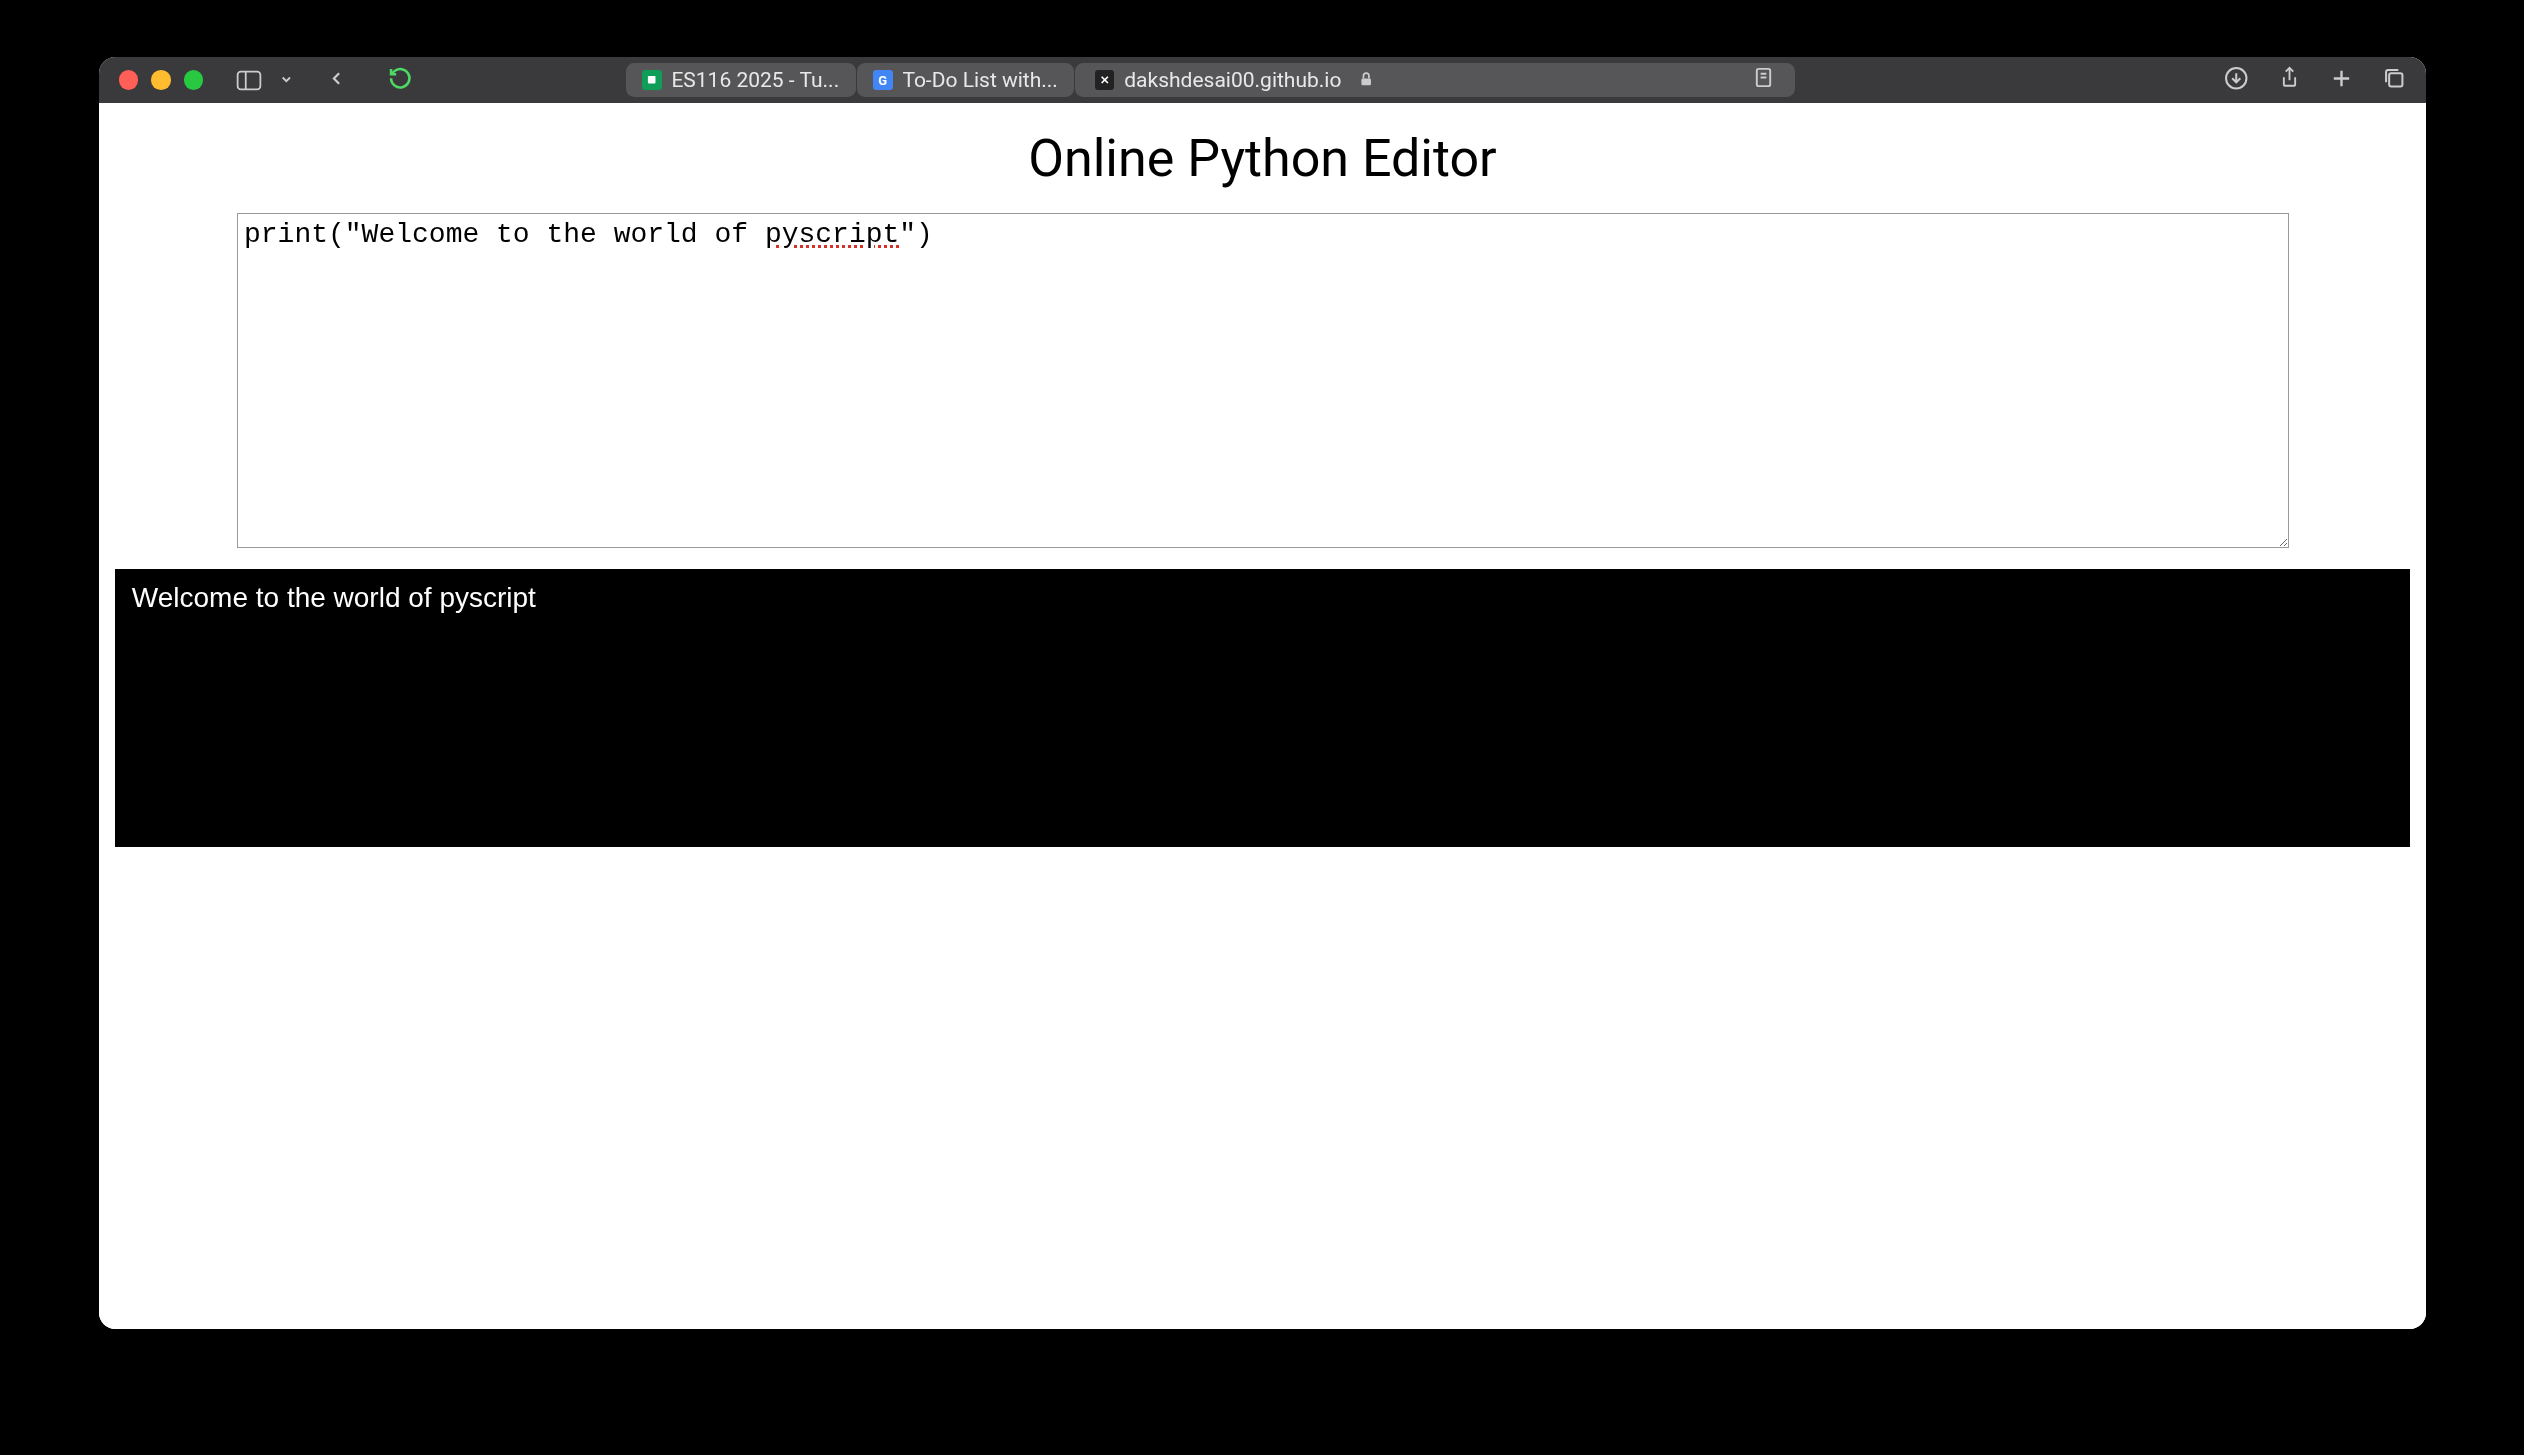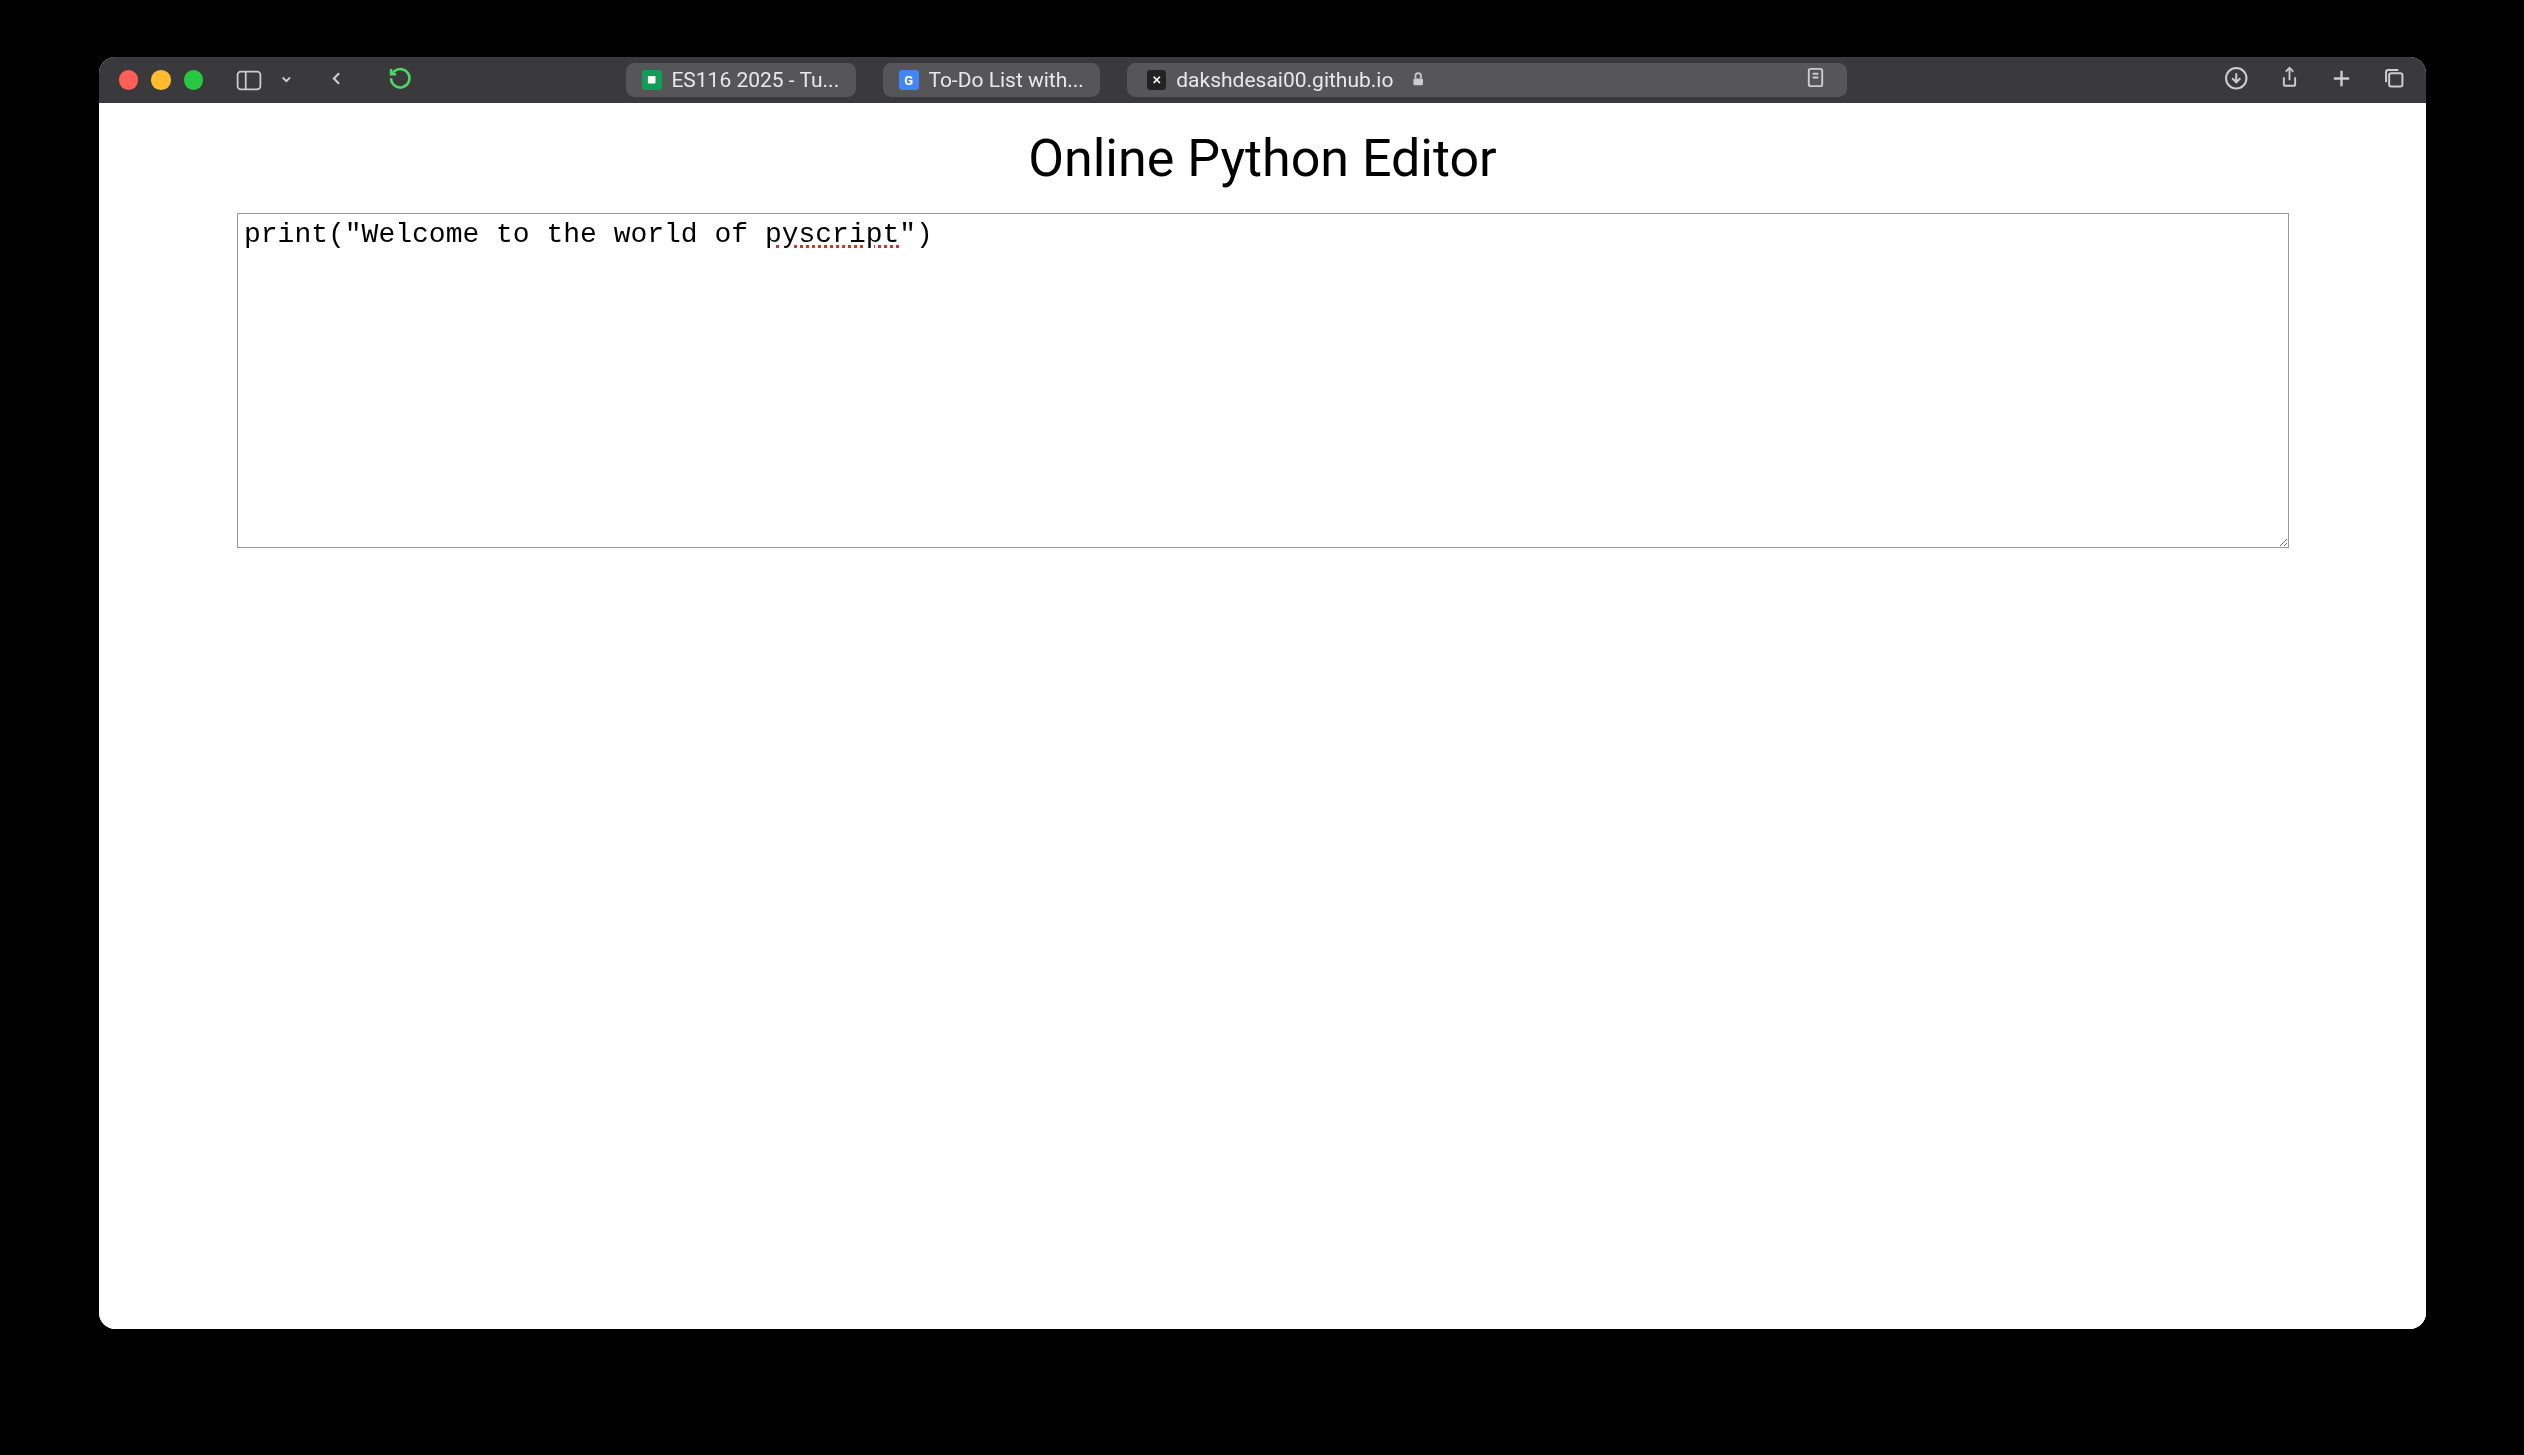--- a/index.html
+++ b/index.html
@@ -72,7 +72,7 @@
     .tabs-area {
       display: flex;
       align-items: center;
-      gap: 27px;
+      gap: 1px;
       margin-left: 213px;
       flex: 1;
     }

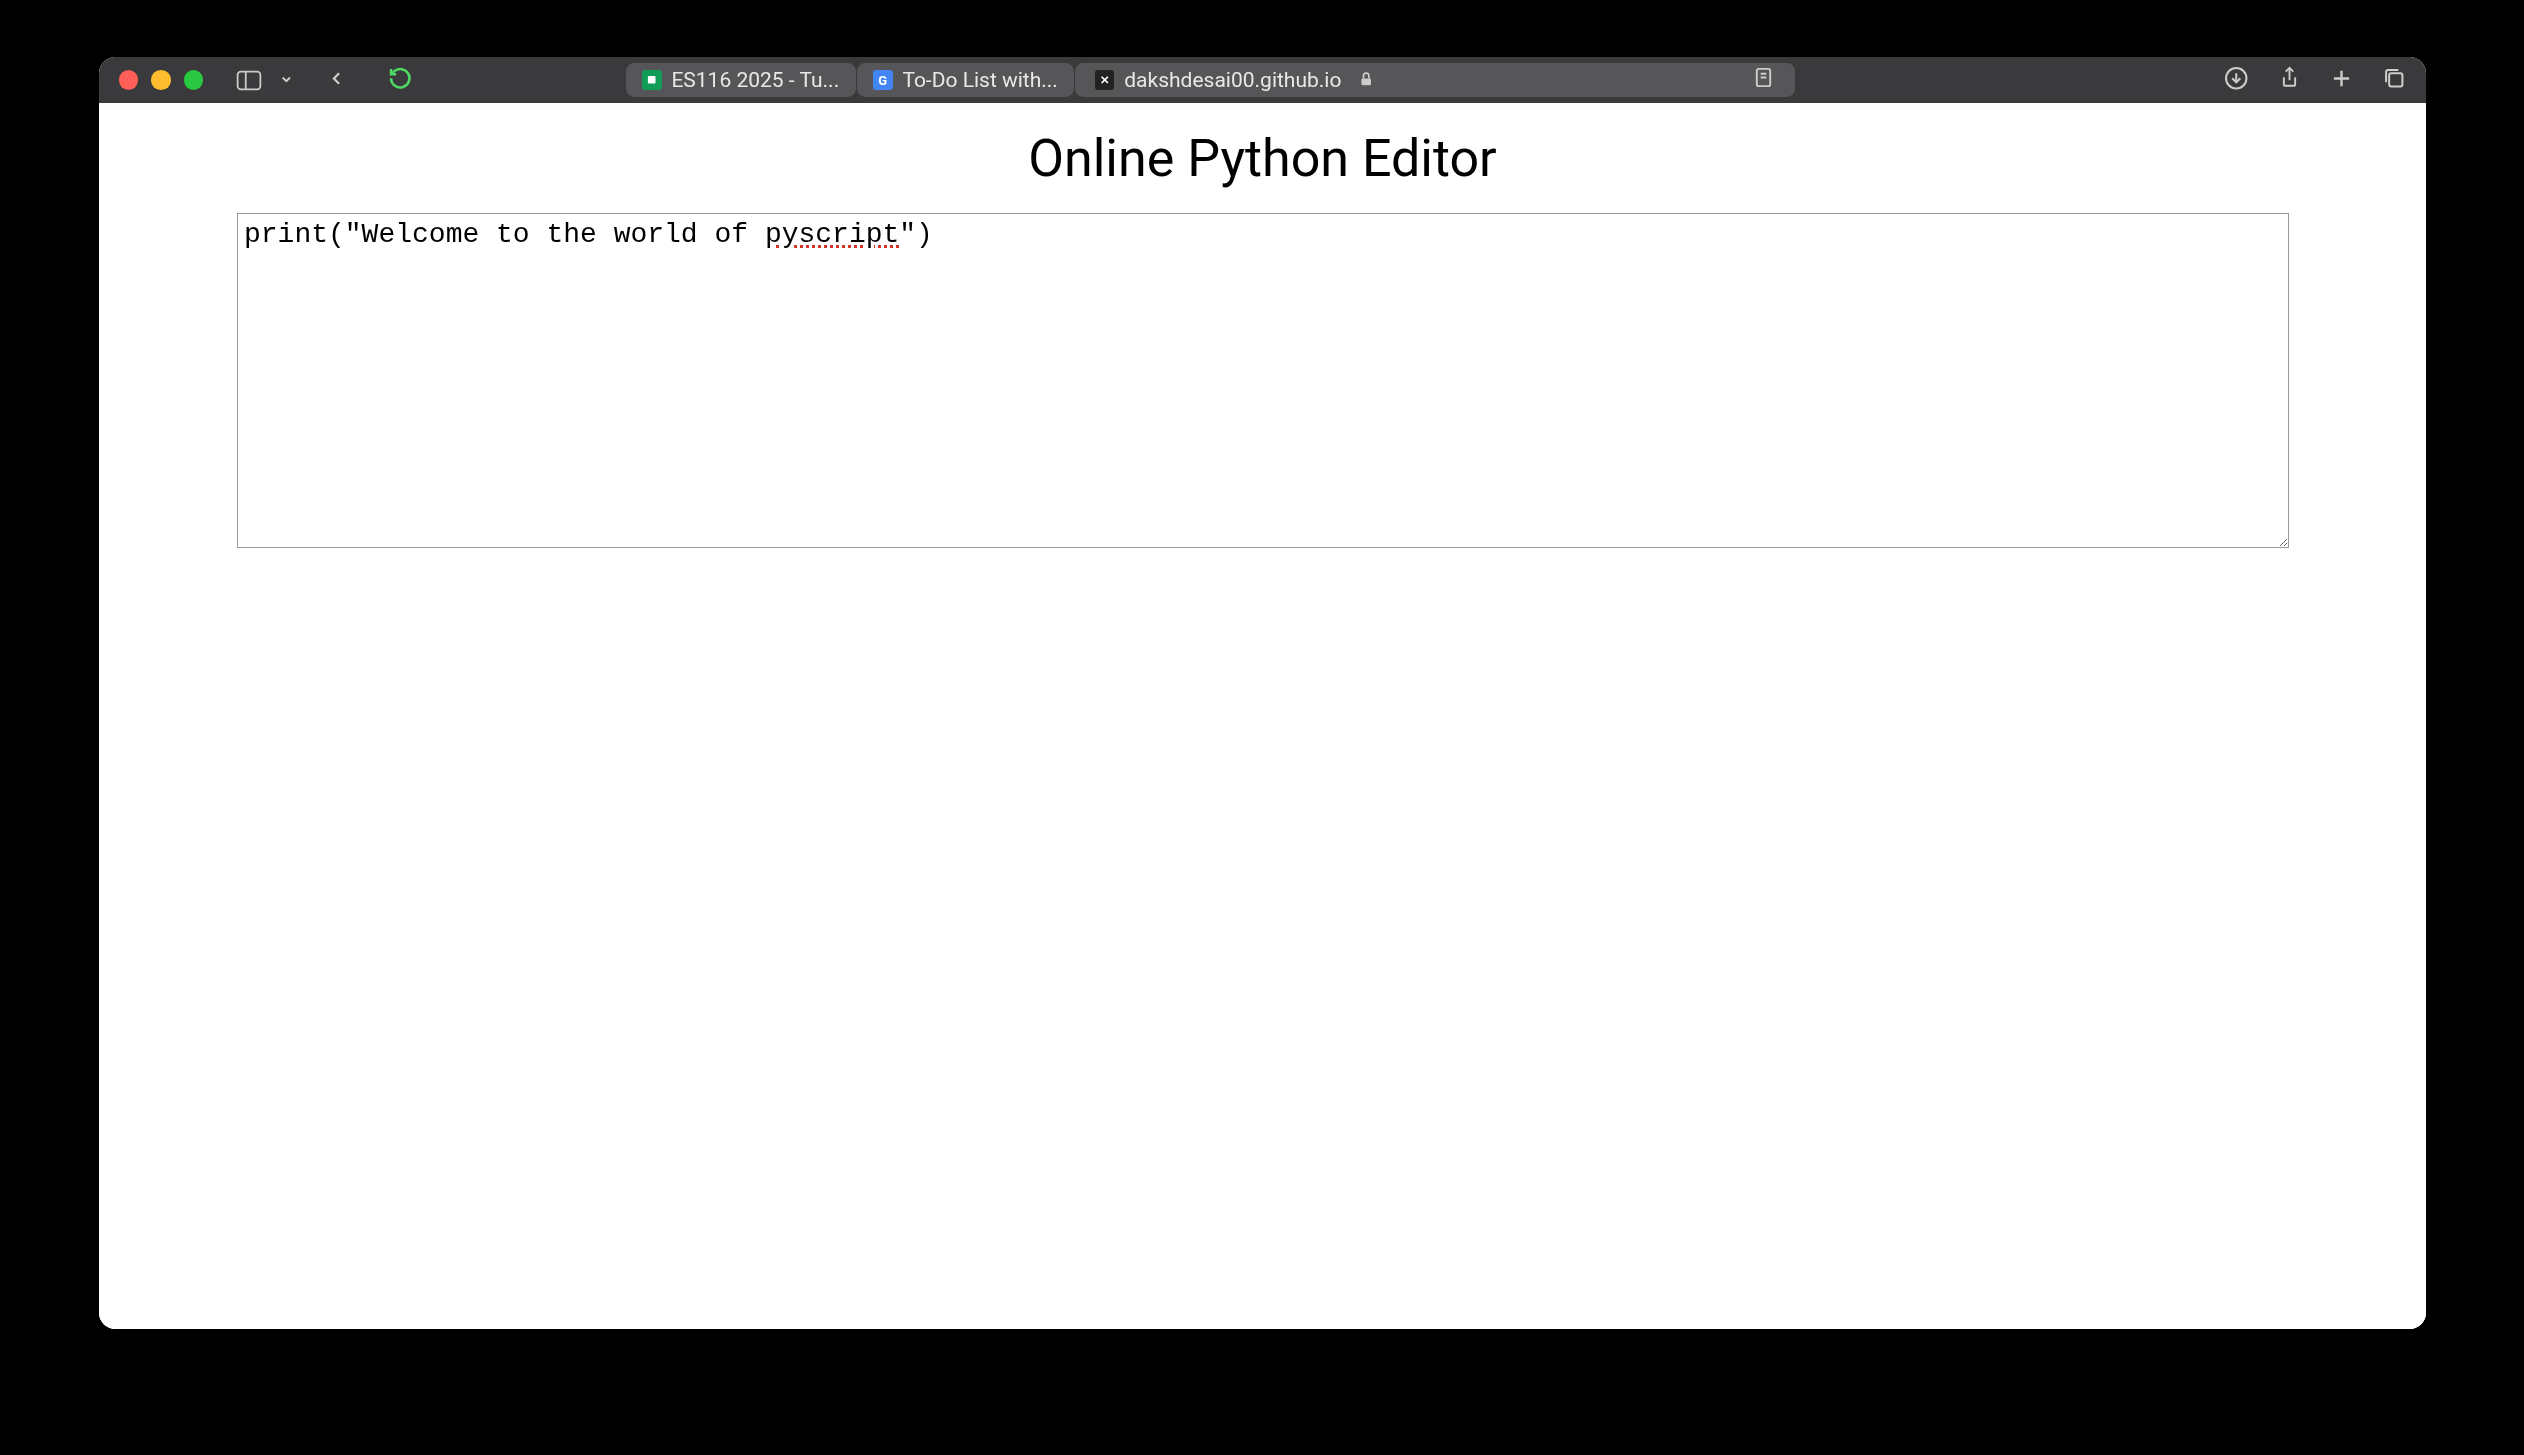--- a/index.html
+++ b/index.html
@@ -293,6 +293,9 @@
 
 
 
+    <div class="console-output">
+      <div>Welcome to the world of pyscript</div>
+    </div>
   </div>
 </div>
 

